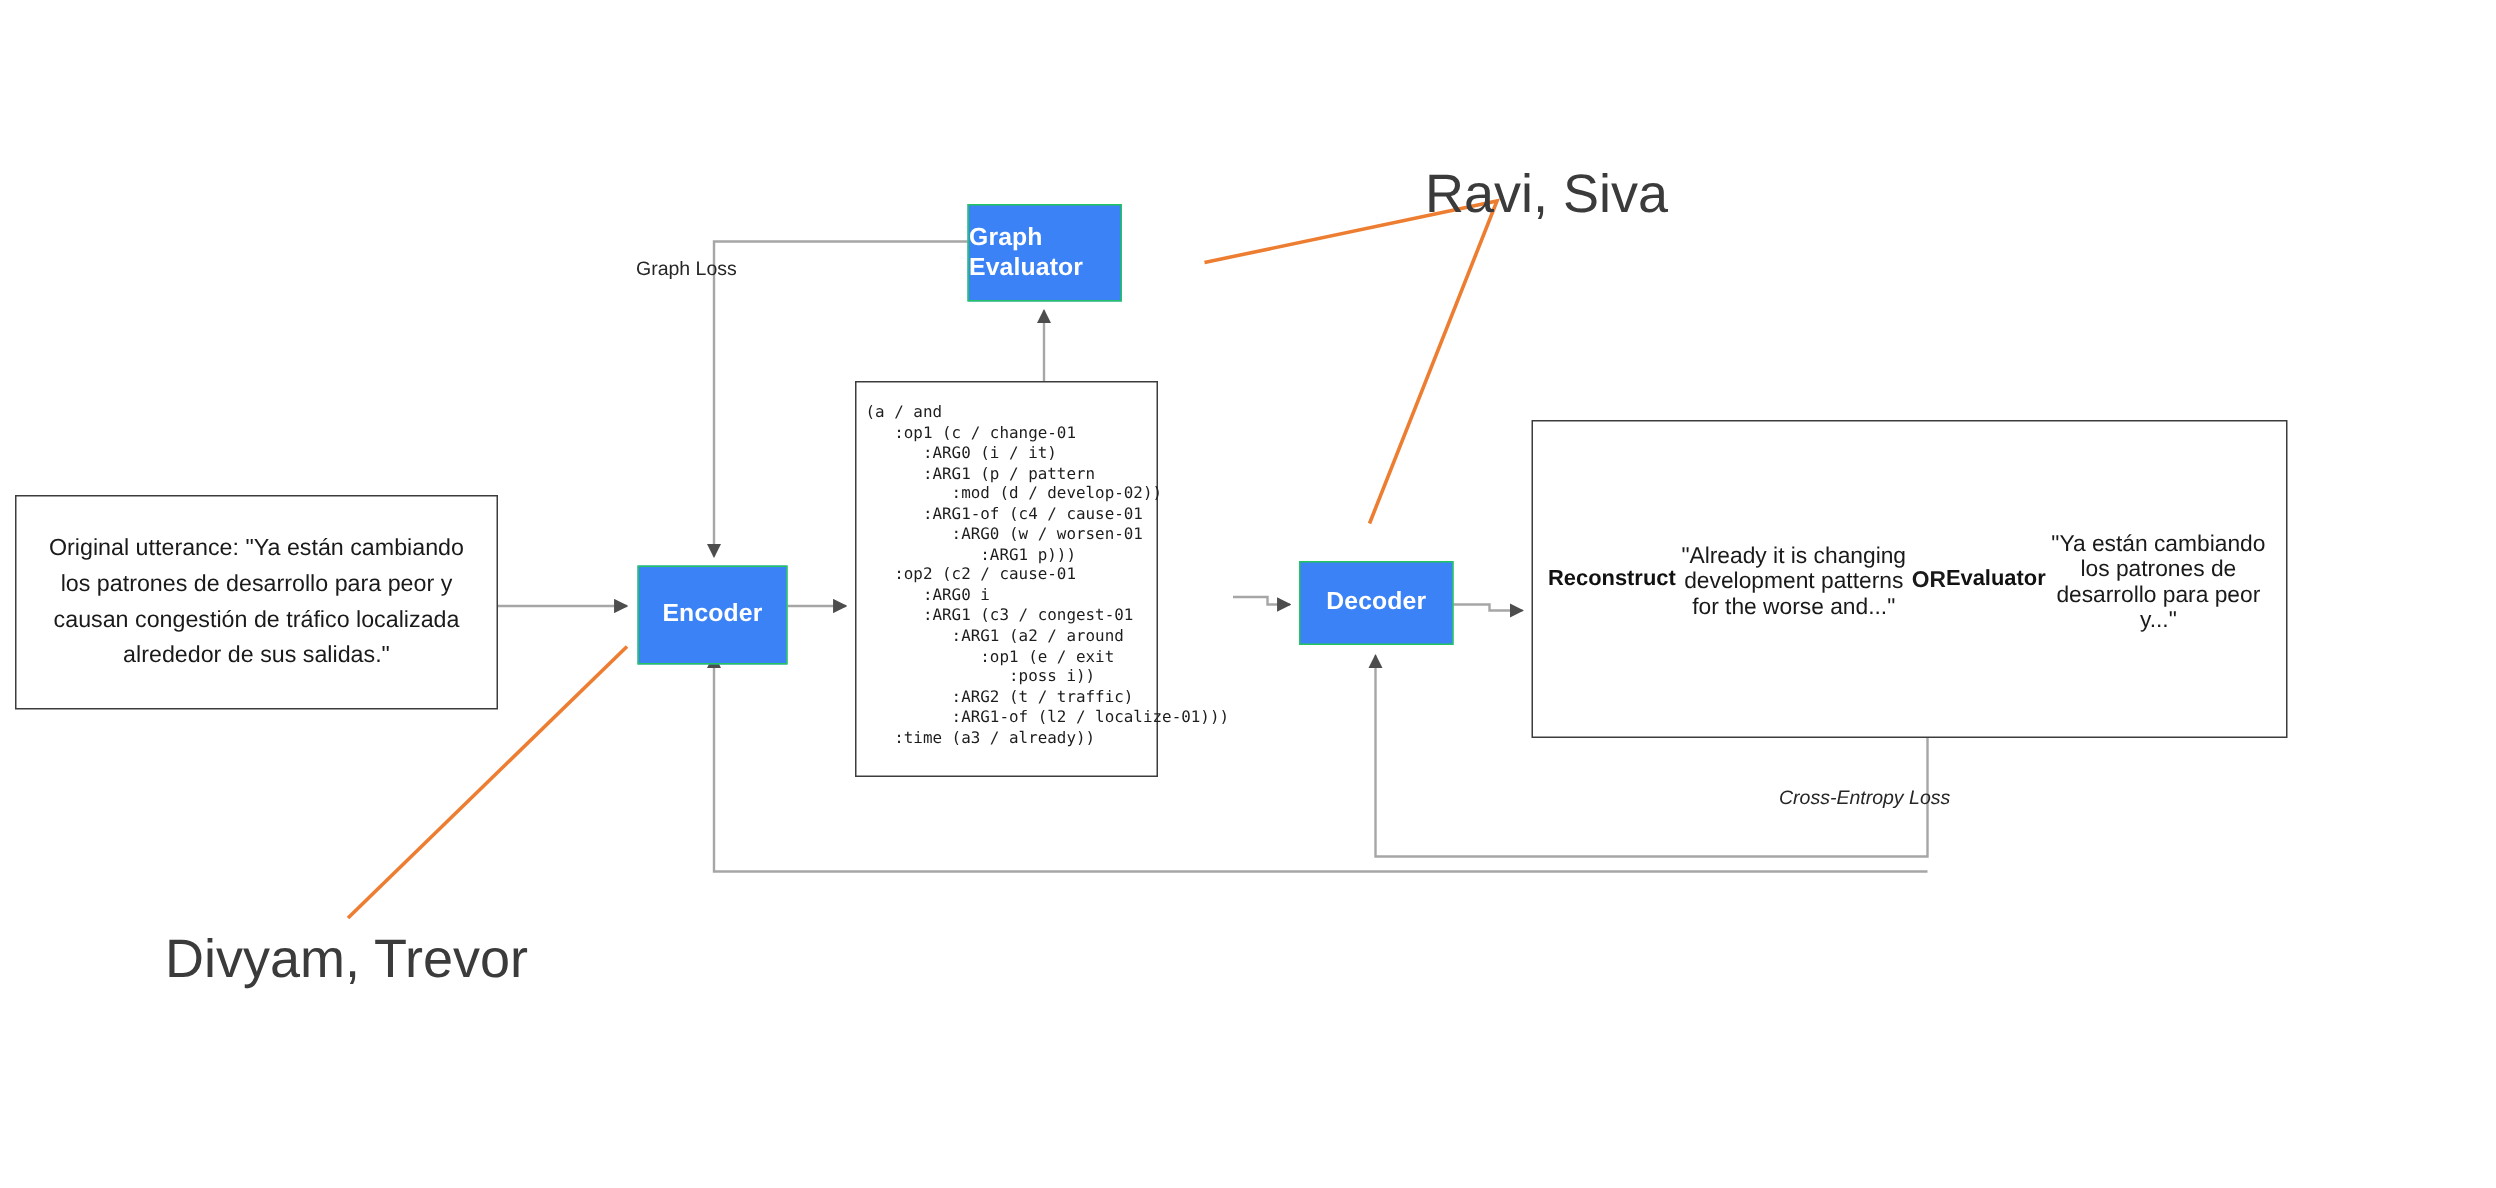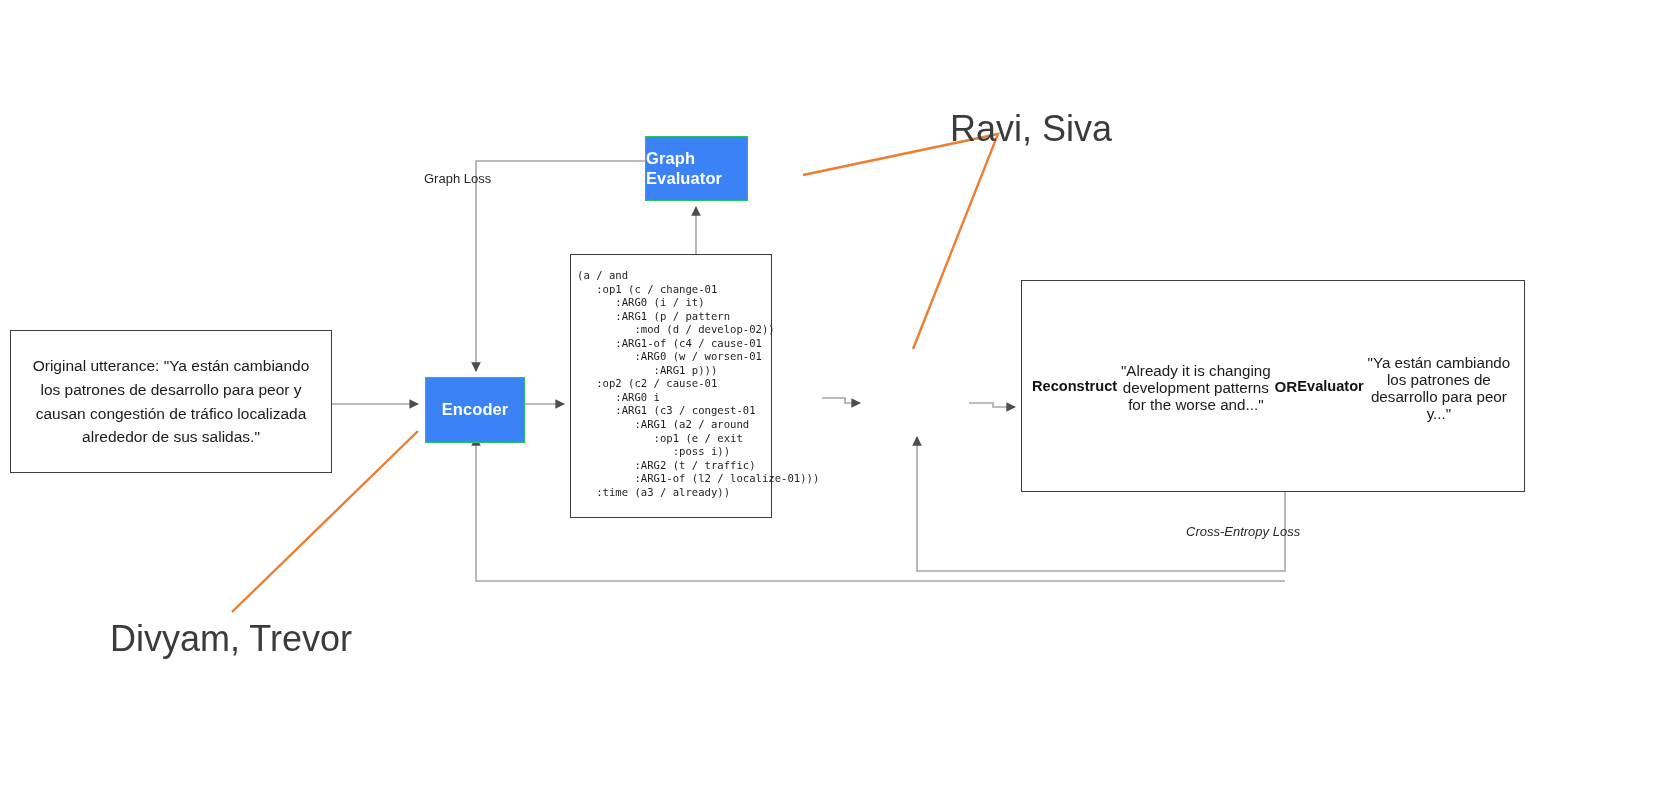--- a/index.html
+++ b/index.html
@@ -229,6 +229,7 @@
 
   <div class="blue-box" id="encoder">Encoder</div>
 
+  <div class="blue-box" id="decoder">Decoder</div>
 
   <div class="edge-label" id="graph-loss-label">Graph Loss</div>
 

